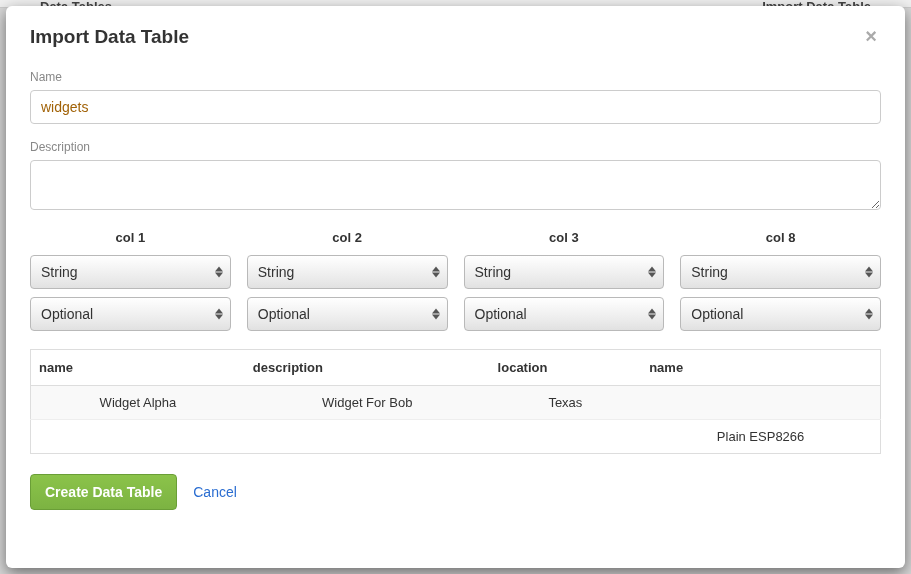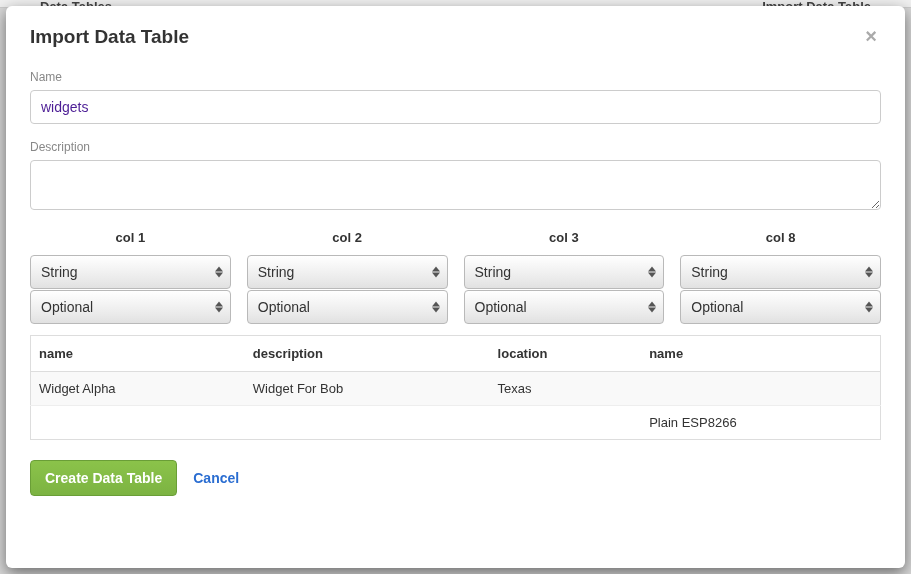--- a/index.html
+++ b/index.html
@@ -86,7 +86,7 @@
       border: 1px solid #ccc;
       border-radius: 4px;
       font-size: 14px;
-      color: #4c1d95;
+      color: #a16207;
       font-family: inherit;
     }
     .textarea {

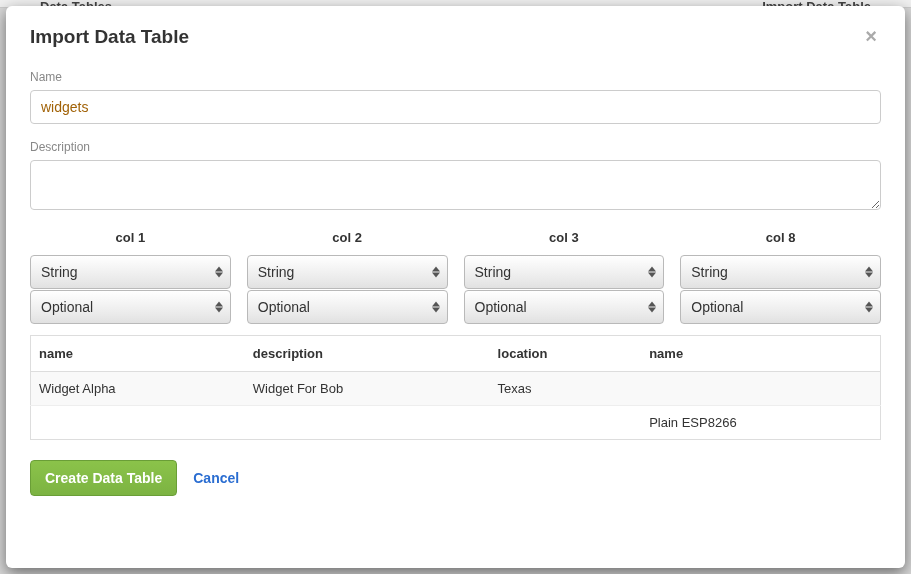--- a/index.html
+++ b/index.html
@@ -117,7 +117,7 @@
     }
     .select-wrap {
       position: relative;
-      margin-bottom: 1px;
+      margin-bottom: 8px;
     }
     .select {
       width: 100%;

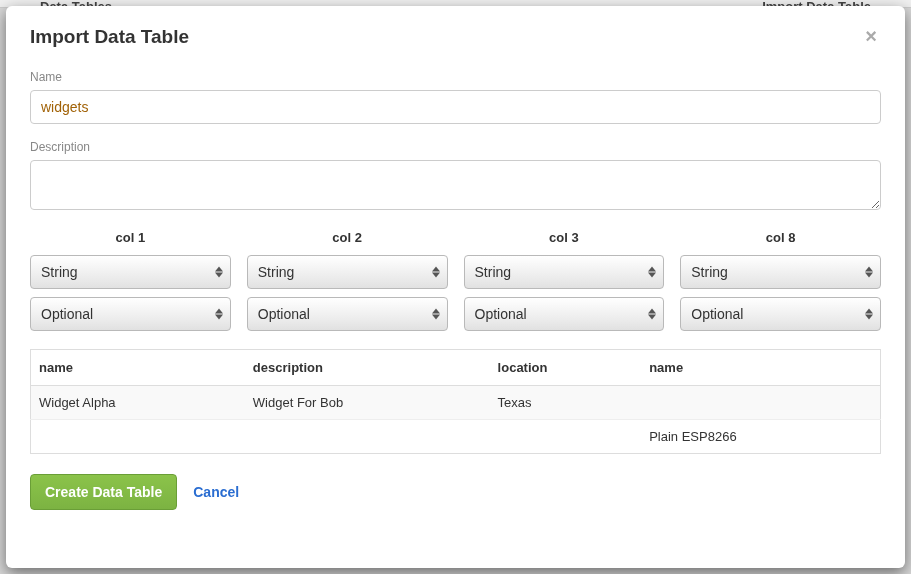--- a/index.html
+++ b/index.html
@@ -173,6 +173,7 @@
       padding: 9px 8px;
       color: #333;
       border-bottom: 1px solid #eee;
+      text-align: center;
     }
     .preview-table tbody tr:nth-child(odd) {
       background: #f9f9f9;

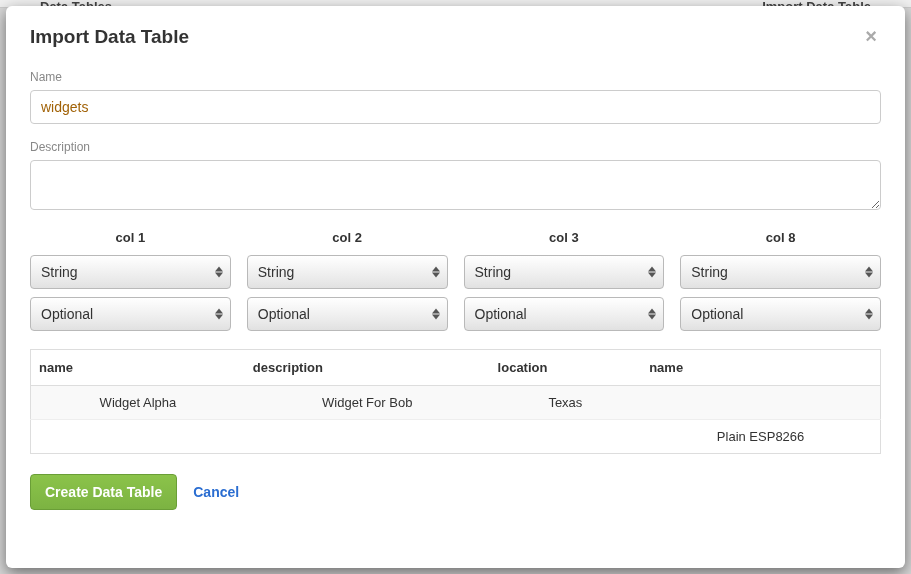--- a/index.html
+++ b/index.html
@@ -209,7 +209,6 @@
       background: none;
       border: none;
       font-family: inherit;
-      font-weight: bold;
     }
   </style>
 </head>

